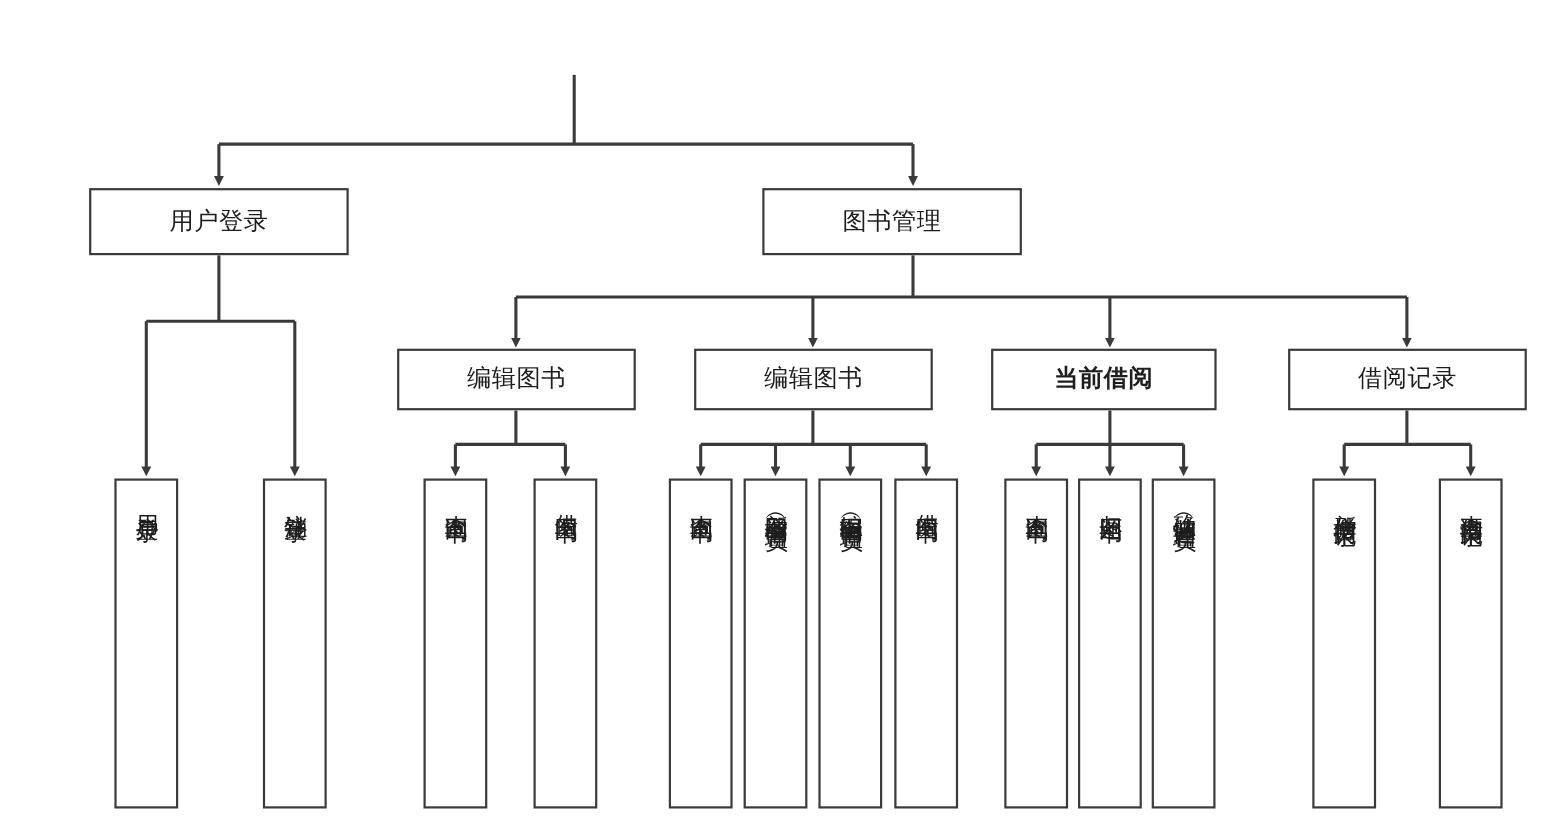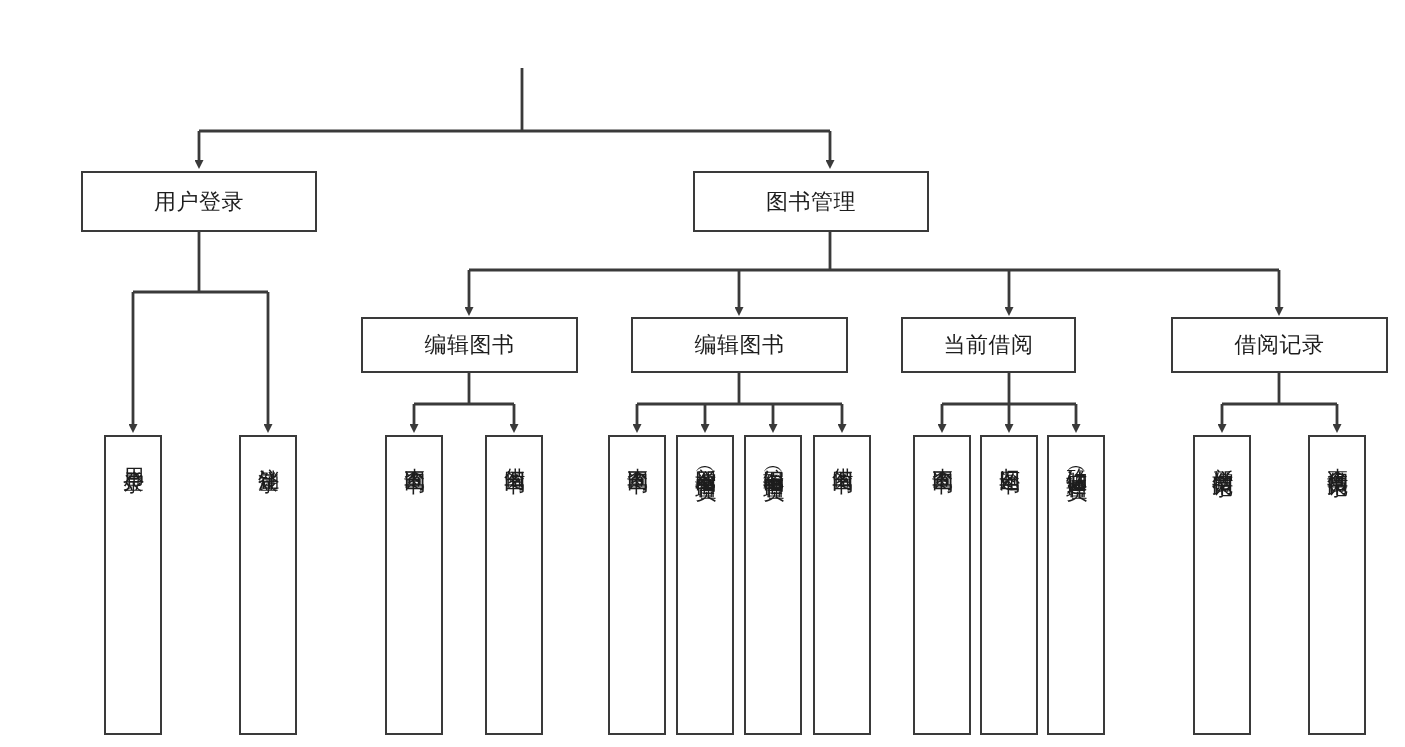--- a/index.html
+++ b/index.html
@@ -149,7 +149,7 @@
     <span class="node-label">编辑图书</span>
   </div>
 
-  <div class="node horiz" style="left:901px; top:317px; width:175px; height:56px;">
+  <div class="node horiz" style="left:901px; top:317px; width:205px; height:56px;font-weight:bold;">
     <span class="node-label">当前借阅</span>
   </div>
 

